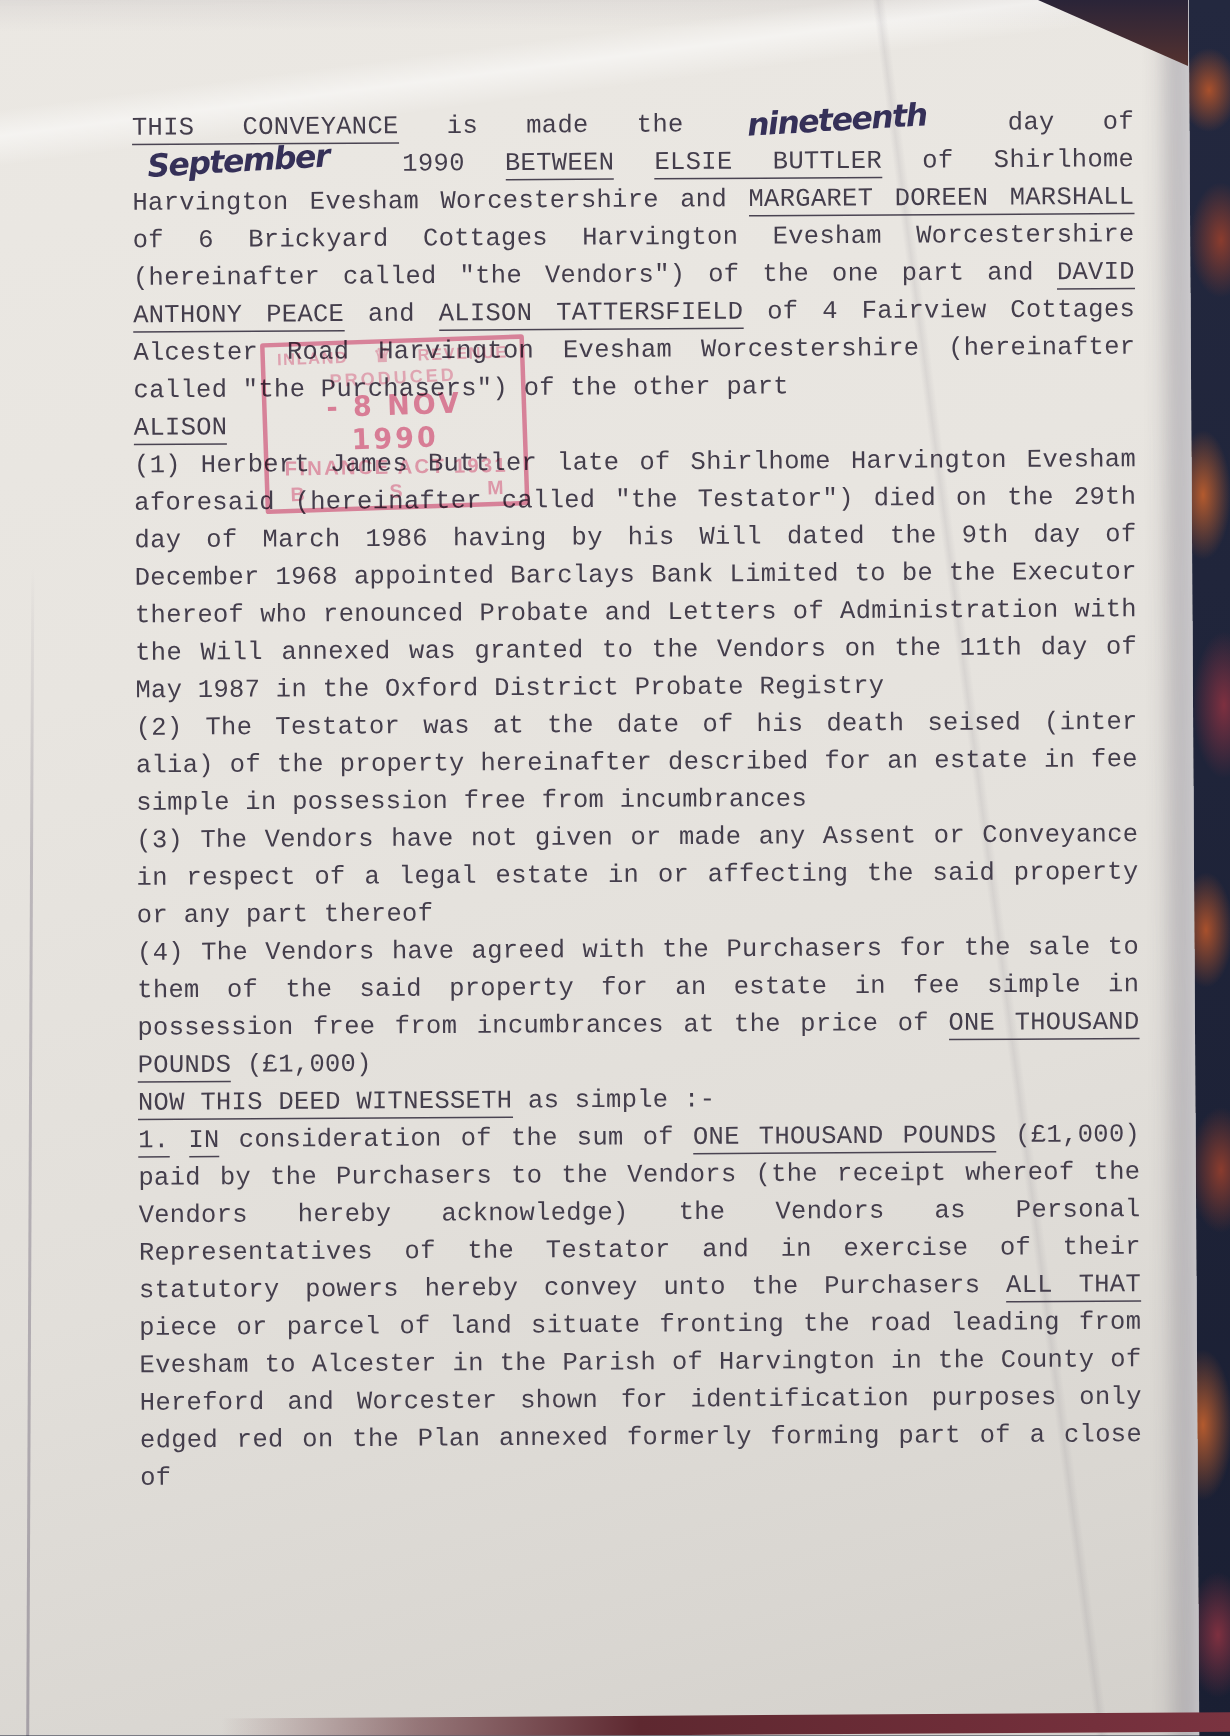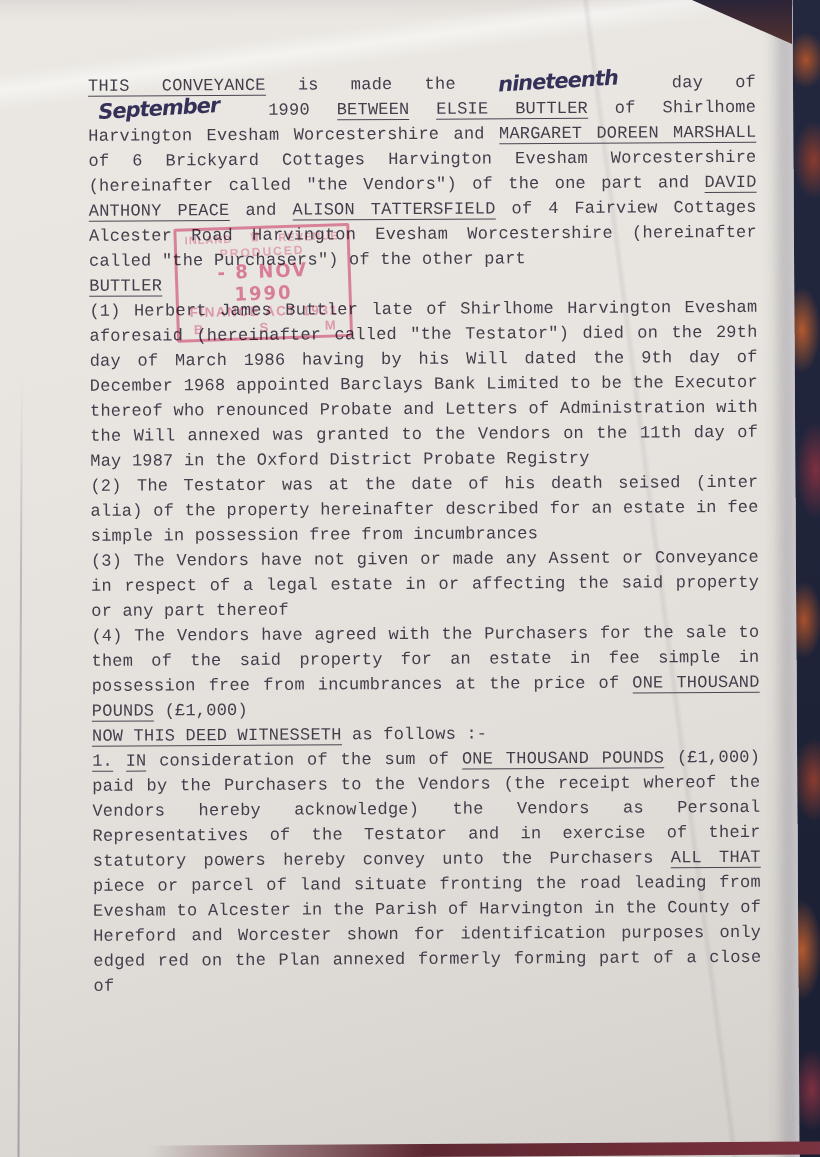--- a/index.html
+++ b/index.html
@@ -106,7 +106,7 @@
   <div class="left-edge-line"></div>
   <div class="content" id="doc-content">
       <p class="para"><span class="u">THIS CONVEYANCE</span><span> is made the </span><span class="hw">nineteenth</span><span> day of </span><span class="hw">September</span><span> 1990  </span><span class="u">BETWEEN</span><span>  </span><span class="u">ELSIE BUTTLER</span><span> of Shirlhome Harvington Evesham Worcestershire and </span><span class="u">MARGARET DOREEN MARSHALL</span><span> of 6 Brickyard Cottages Harvington Evesham Worcestershire (hereinafter called "the Vendors") of the one part and </span><span class="u">DAVID ANTHONY PEACE</span><span> and </span><span class="u">ALISON TATTERSFIELD</span><span> of 4 Fairview Cottages  Alcester Road  Harvington Evesham  Worcestershire (hereinafter called "the Purchasers") of the other part</span></p>
-      <p class="para"><span class="u">BUTTLER</span></p>
+      <p class="para"><span class="u">ALISON</span></p>
       <p class="para"><span>(1)  Herbert James Buttler late of Shirlhome  Harvington  Evesham aforesaid (hereinafter called "the Testator") died on the 29th day of March 1986 having by his Will dated the 9th day of December 1968 appointed Barclays Bank Limited to be the Executor thereof who renounced Probate and Letters of Administration with the Will annexed was granted to the Vendors on the 11th day of May 1987 in the Oxford District Probate Registry</span></p>
       <p class="para"><span>(2)  The Testator was at the date of his death seised (inter alia) of the property hereinafter described for an estate in fee simple in possession free from incumbrances</span></p>
       <p class="para"><span>(3)  The Vendors have not given or made any Assent or Conveyance in respect of a legal estate in or affecting the said property or any part thereof</span></p>

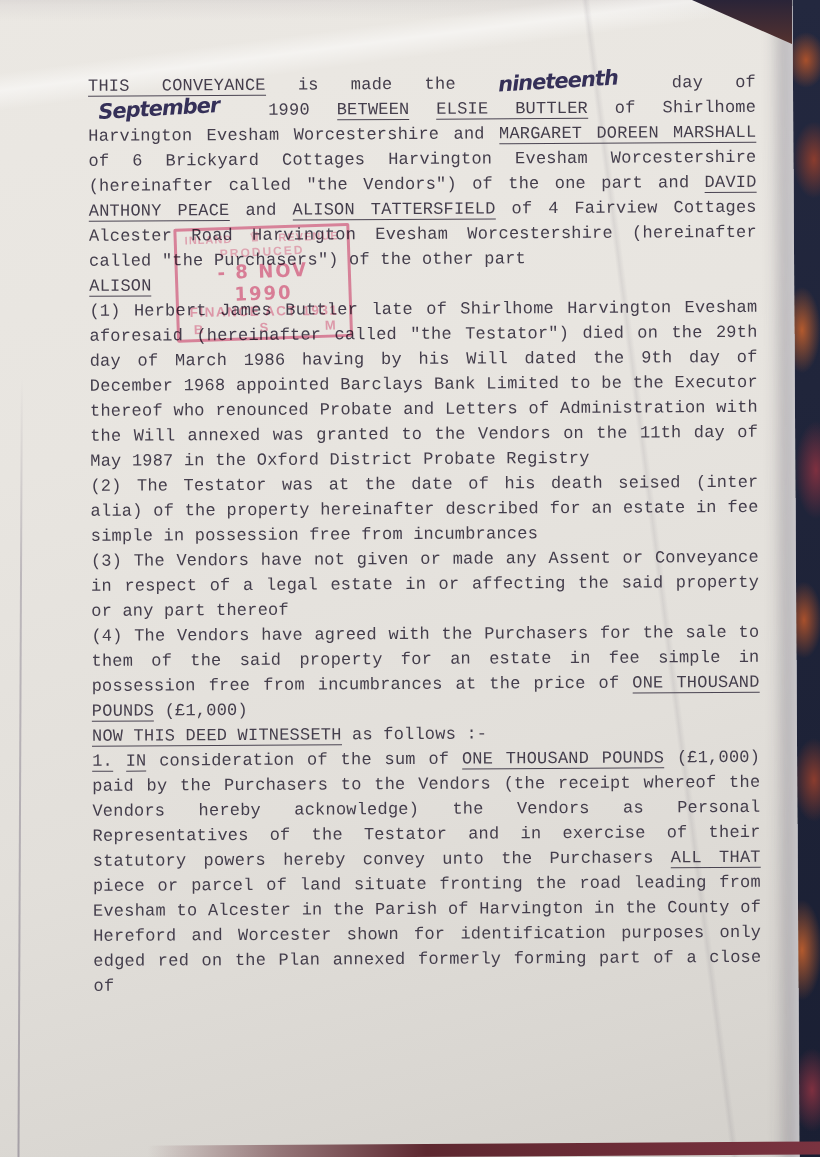--- a/index.html
+++ b/index.html
@@ -111,7 +111,7 @@
       <p class="para"><span>(2)  The Testator was at the date of his death seised (inter alia) of the property hereinafter described for an estate in fee simple in possession free from incumbrances</span></p>
       <p class="para"><span>(3)  The Vendors have not given or made any Assent or Conveyance in respect of a legal estate in or affecting the said property or any part thereof</span></p>
       <p class="para"><span>(4)  The Vendors have agreed with the Purchasers for the sale to them of the said property for an estate in fee simple in possession free from incumbrances at the price of </span><span class="u">ONE THOUSAND POUNDS</span><span> (£1,000)</span></p>
-      <p class="para"><span class="u">NOW THIS DEED WITNESSETH</span><span> as follows :-</span></p>
+      <p class="para"><span class="u">NOW THIS DEED WITNESSETH</span><span> as simple :-</span></p>
       <p class="para"><span class="u">1.</span><span>   </span><span class="u">IN</span><span> consideration of the sum of </span><span class="u">ONE THOUSAND POUNDS</span><span> (£1,000) paid by the Purchasers to the Vendors (the receipt whereof the Vendors hereby acknowledge) the Vendors as Personal Representatives of the Testator and in exercise of their statutory powers hereby convey unto the Purchasers </span><span class="u">ALL THAT</span><span> piece or parcel of land situate fronting the road leading from Evesham to Alcester in the Parish of Harvington in the County of Hereford and Worcester shown for identification purposes only edged red on the Plan annexed formerly forming part of a close of</span></p>
     </div>
 

